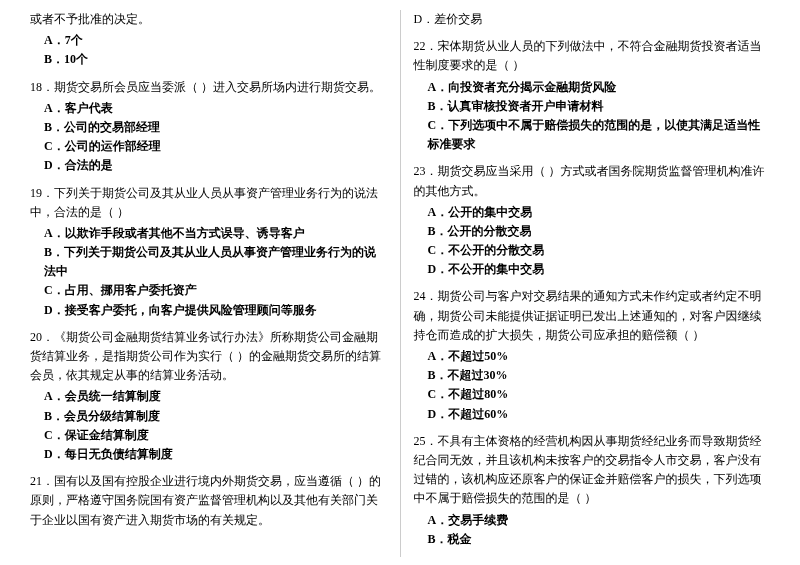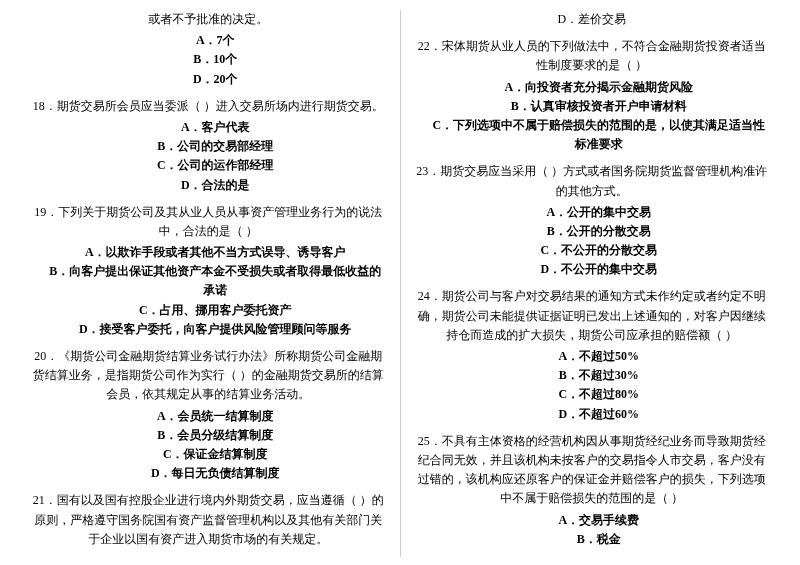--- a/index.html
+++ b/index.html
@@ -34,7 +34,6 @@
     .question-block {
       margin-bottom: 8px;
       line-height: 1.6;
-      text-align: center;
     }
     .question-text {
       text-indent: 0;

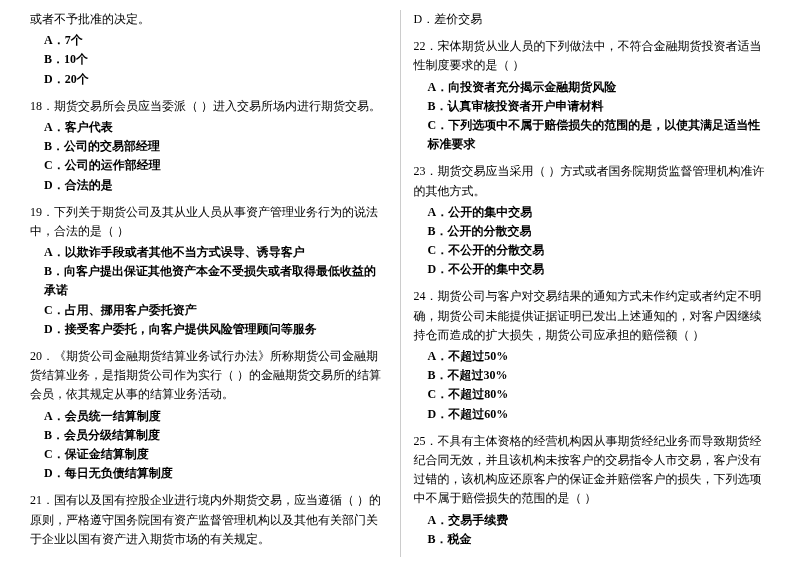--- a/index.html
+++ b/index.html
@@ -60,7 +60,6 @@
       <div class="question-text">或者不予批准的决定。</div>
       <div class="option">A．7个</div>
       <div class="option">B．10个</div>
-      <div class="option">D．20个</div>
     </div>
 
     <div class="question-block">

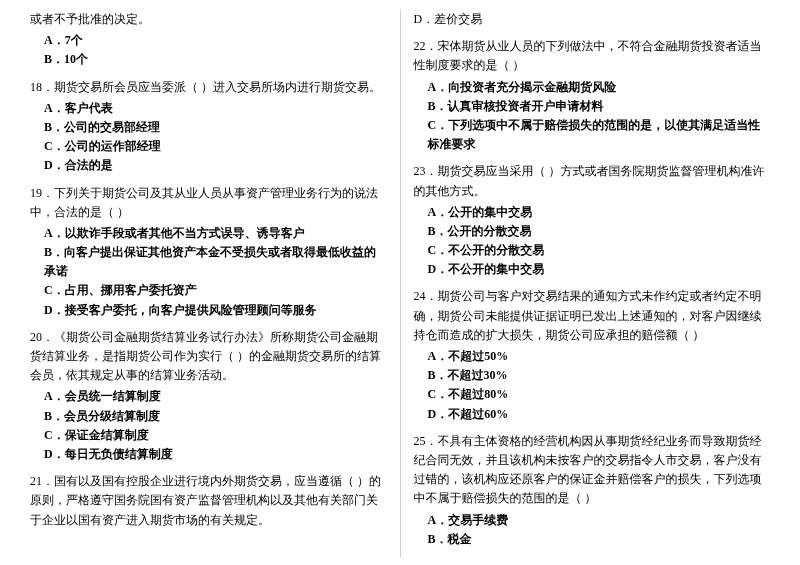--- a/index.html
+++ b/index.html
@@ -73,7 +73,7 @@
     <div class="question-block">
       <div class="question-text">19．下列关于期货公司及其从业人员从事资产管理业务行为的说法中，合法的是（    ）</div>
       <div class="option">A．以欺诈手段或者其他不当方式误导、诱导客户</div>
-      <div class="option">B．向客户提出保证其他资产本金不受损失或者取得最低收益的承诺</div>
+      <div class="option">B．下列关于期货公司及其从业人员从事资产管理业务行为的说法中</div>
       <div class="option">C．占用、挪用客户委托资产</div>
       <div class="option">D．接受客户委托，向客户提供风险管理顾问等服务</div>
     </div>

